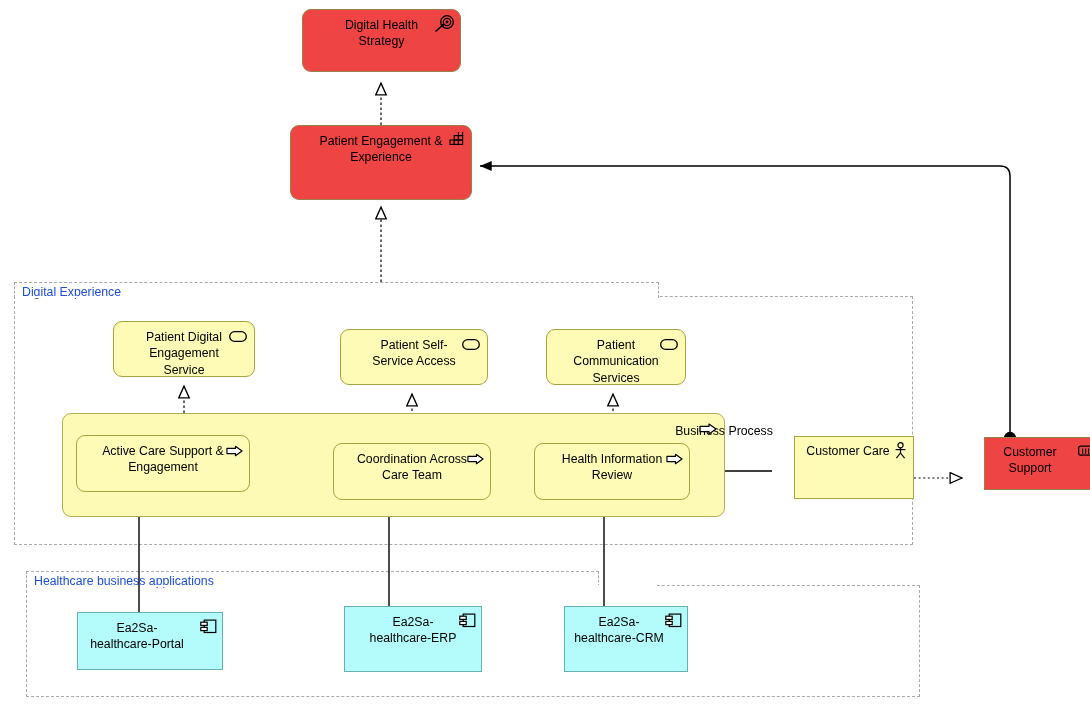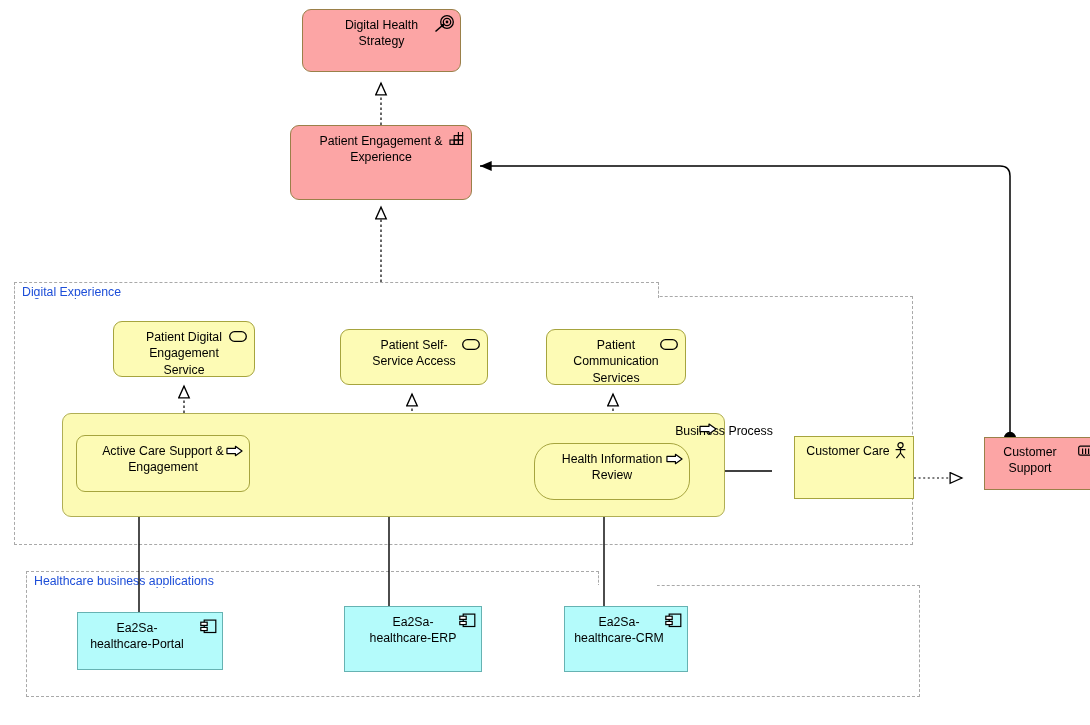--- a/index.html
+++ b/index.html
@@ -38,7 +38,7 @@
   }
   
   .tan{
-    background:#fca5a5;
+    background:#ef4444;
     border:1px solid #9a8049;
   }
   .rounded{ border-radius:9px; }

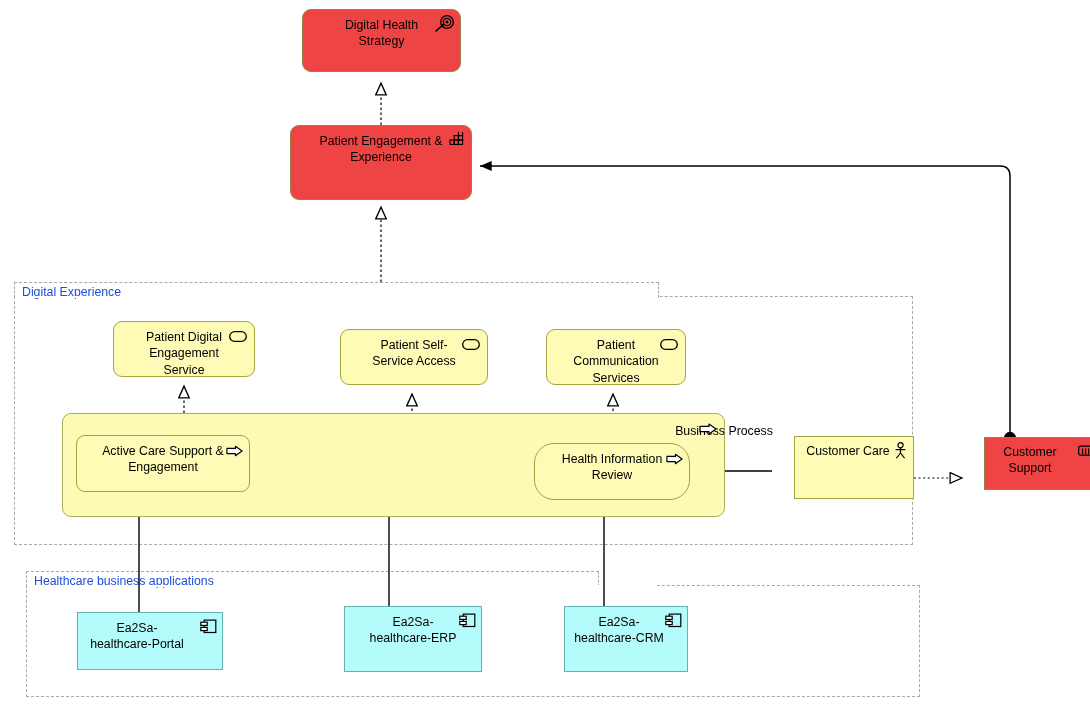--- a/index.html
+++ b/index.html
@@ -253,6 +253,14 @@
     </span>
   </div>
 
+  <div class="node yellow rounded" style="left:333px; top:443px; width:158px; height:57px;">
+    <span class="label">Coordination Across Care Team</span>
+    <span class="icon" style="right:6px; top:9px;">
+      <svg width="17" height="12" viewBox="0 0 18 12">
+        <path d="M1,3.3 L10,3.3 L10,1 L17,6 L10,11 L10,8.7 L1,8.7 Z" fill="#ffffff" stroke="#000" stroke-width="1.25" stroke-linejoin="round"></path>
+      </svg>
+    </span>
+  </div>
 
   <div class="node yellow rounded" style="left:534px; top:443px; width:156px; height:57px;border-radius:20px;">
     <span class="label">Health Information Review</span>

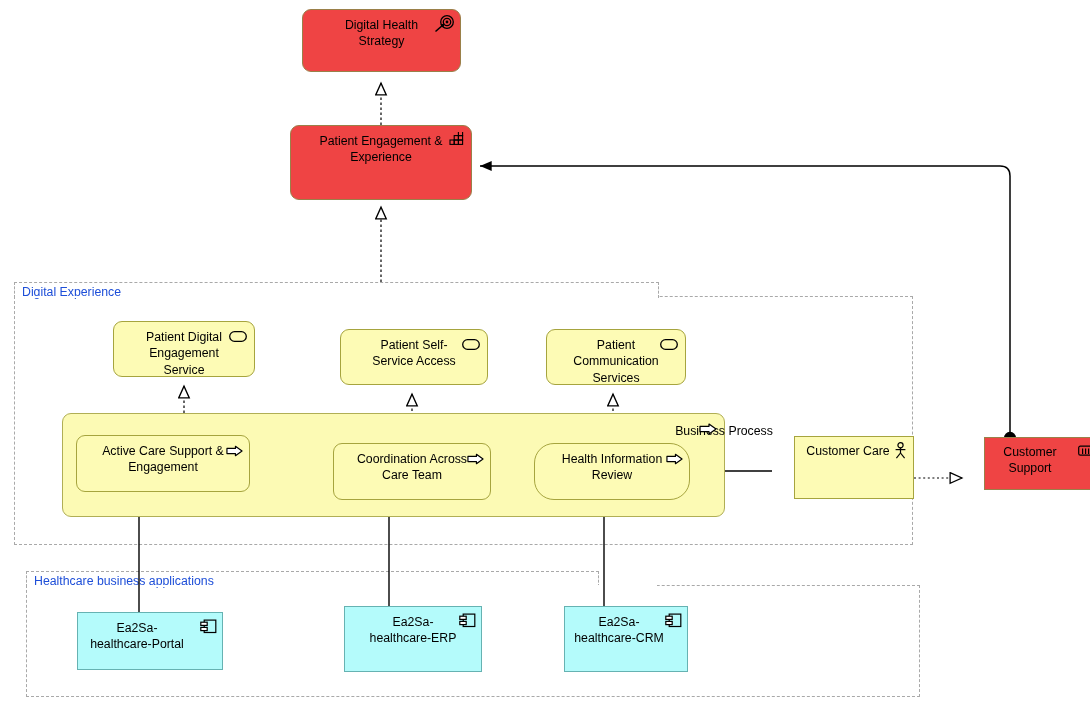--- a/index.html
+++ b/index.html
@@ -262,7 +262,7 @@
     </span>
   </div>
 
-  <div class="node yellow rounded" style="left:534px; top:443px; width:156px; height:57px;border-radius:20px;">
+  <div class="node yellow rounded" style="left:534px; top:443px; width:156px; height:57px;">
     <span class="label">Health Information Review</span>
     <span class="icon" style="right:6px; top:9px;">
       <svg width="17" height="12" viewBox="0 0 18 12">

